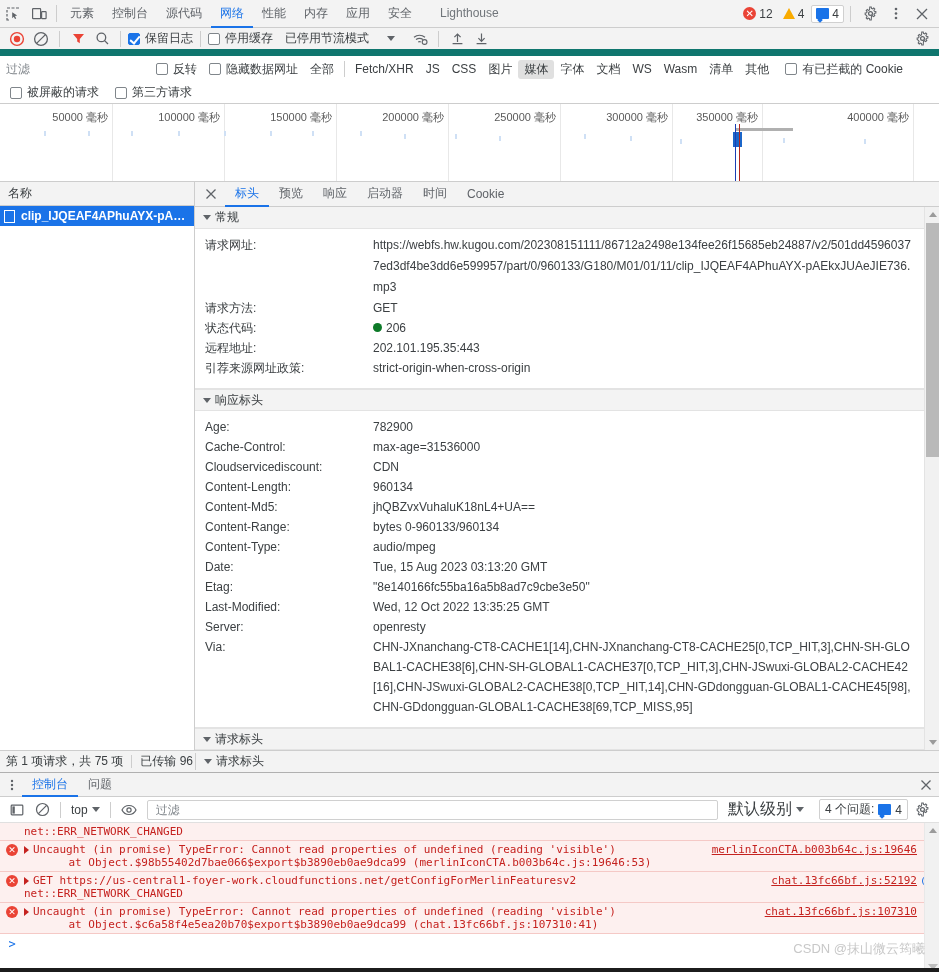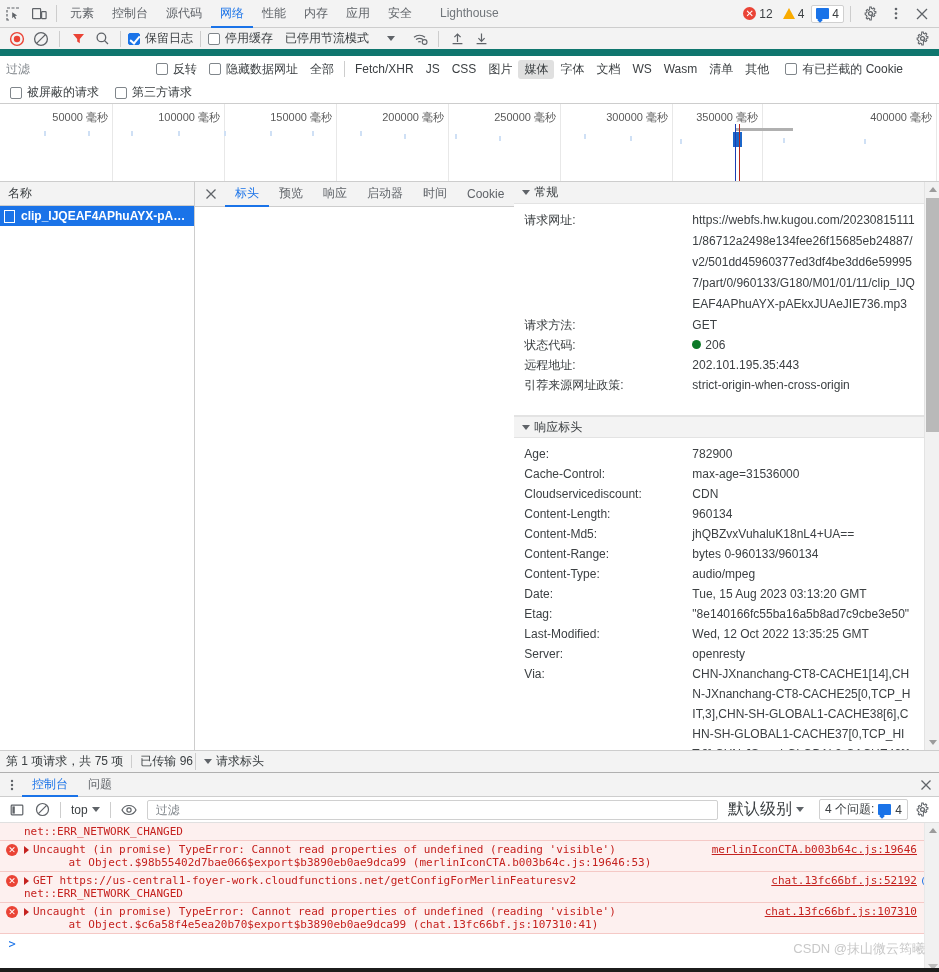--- a/index.html
+++ b/index.html
@@ -436,7 +436,7 @@
     <div class="ov-tick" style="left:651px;width:112px;">
         <span>350000 毫秒</span>
       </div>
-    <div class="ov-tick" style="left:825px;width:112px;">
+    <div class="ov-tick" style="left:802px;width:112px;">
         <span>400000 毫秒</span>
       </div>
     <div class="ov-tick" style="left:897px;width:42px;border-right:none;"></div>

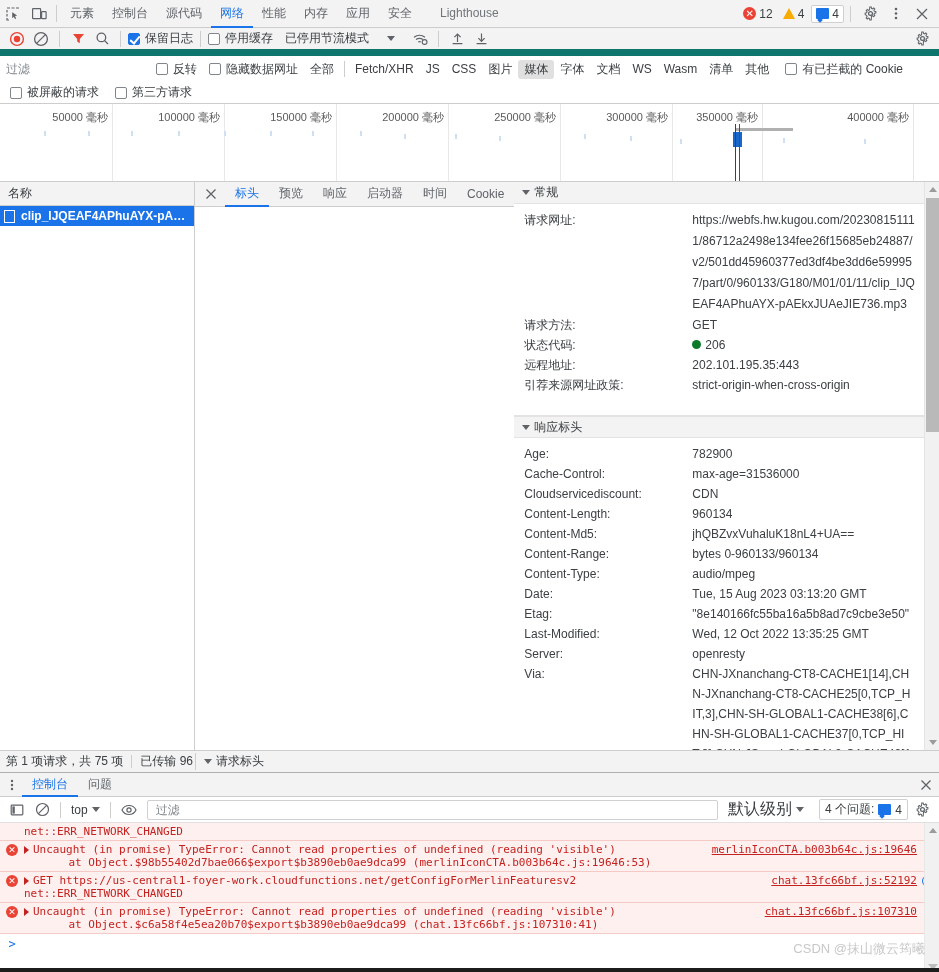--- a/index.html
+++ b/index.html
@@ -123,7 +123,7 @@
   .rl-row .doc-ic { width:11px;height:13px;border:1.6px solid #fff;flex:none; }
   .rl-name { overflow:hidden; text-overflow:ellipsis; white-space:nowrap; }
 
-  .details { flex:1; display:flex; flex-direction:row; min-width:0; background:#fff; position:relative; }
+  .details { flex:1; display:flex; flex-direction:column; min-width:0; background:#fff; position:relative; }
   .det-tabs {
     height:25px;min-height:25px;background:#f3f3f3;border-bottom:1px solid #cdcdcd;
     display:flex;align-items:stretch; padding-left:2px;

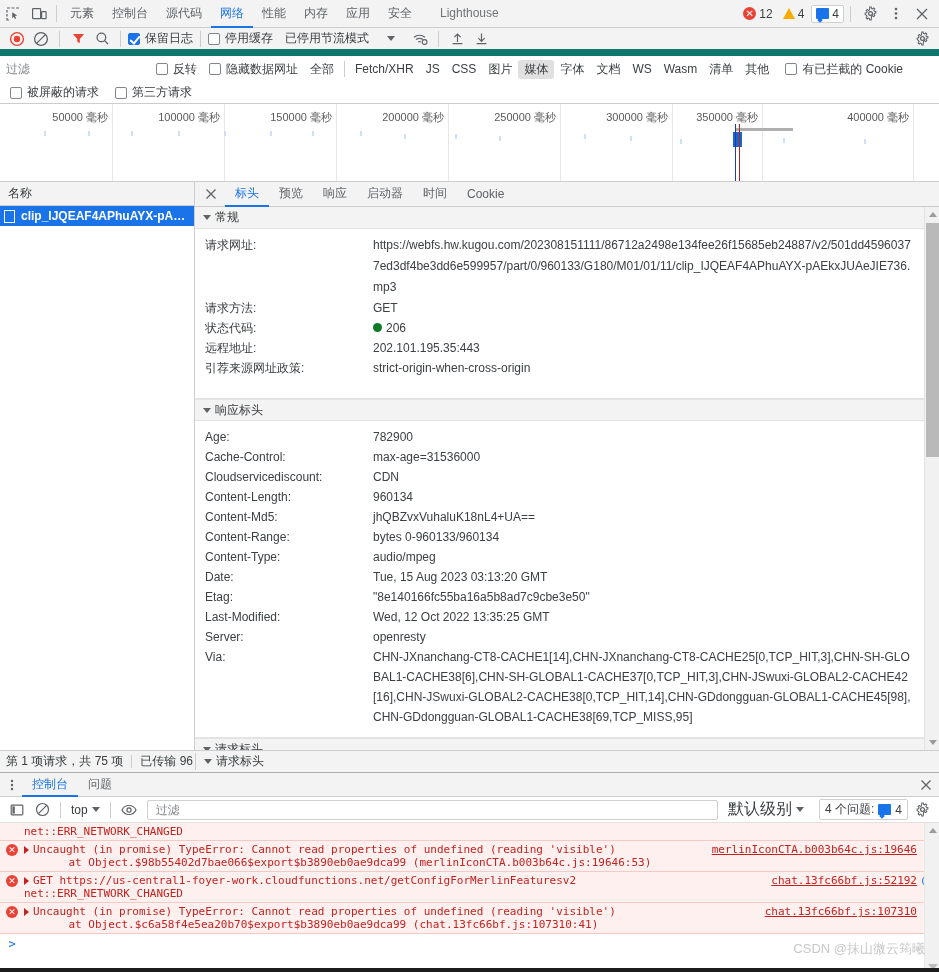--- a/index.html
+++ b/index.html
@@ -511,7 +511,7 @@
           <span class="tri"></span>
           <span>常规</span>
         </div>
-        <div class="kv-block" style="border-bottom:1px solid #e3e3e3;padding-bottom:20px;">
+        <div class="kv-block" style="border-bottom:1px solid #e3e3e3;padding-bottom:10px;">
           <div class="kv" style="line-height:21px;">
             <span class="k">请求网址:</span>
             <span class="v" style="padding-right:16px;">https://webfs.hw.kugou.com/202308151111/86712a2498e134fee26f15685eb24887/v2/501dd45960377ed3df4be3dd6e599957/part/0/960133/G180/M01/01/11/clip_IJQEAF4APhuAYX-pAEkxJUAeJIE736.mp3</span>

